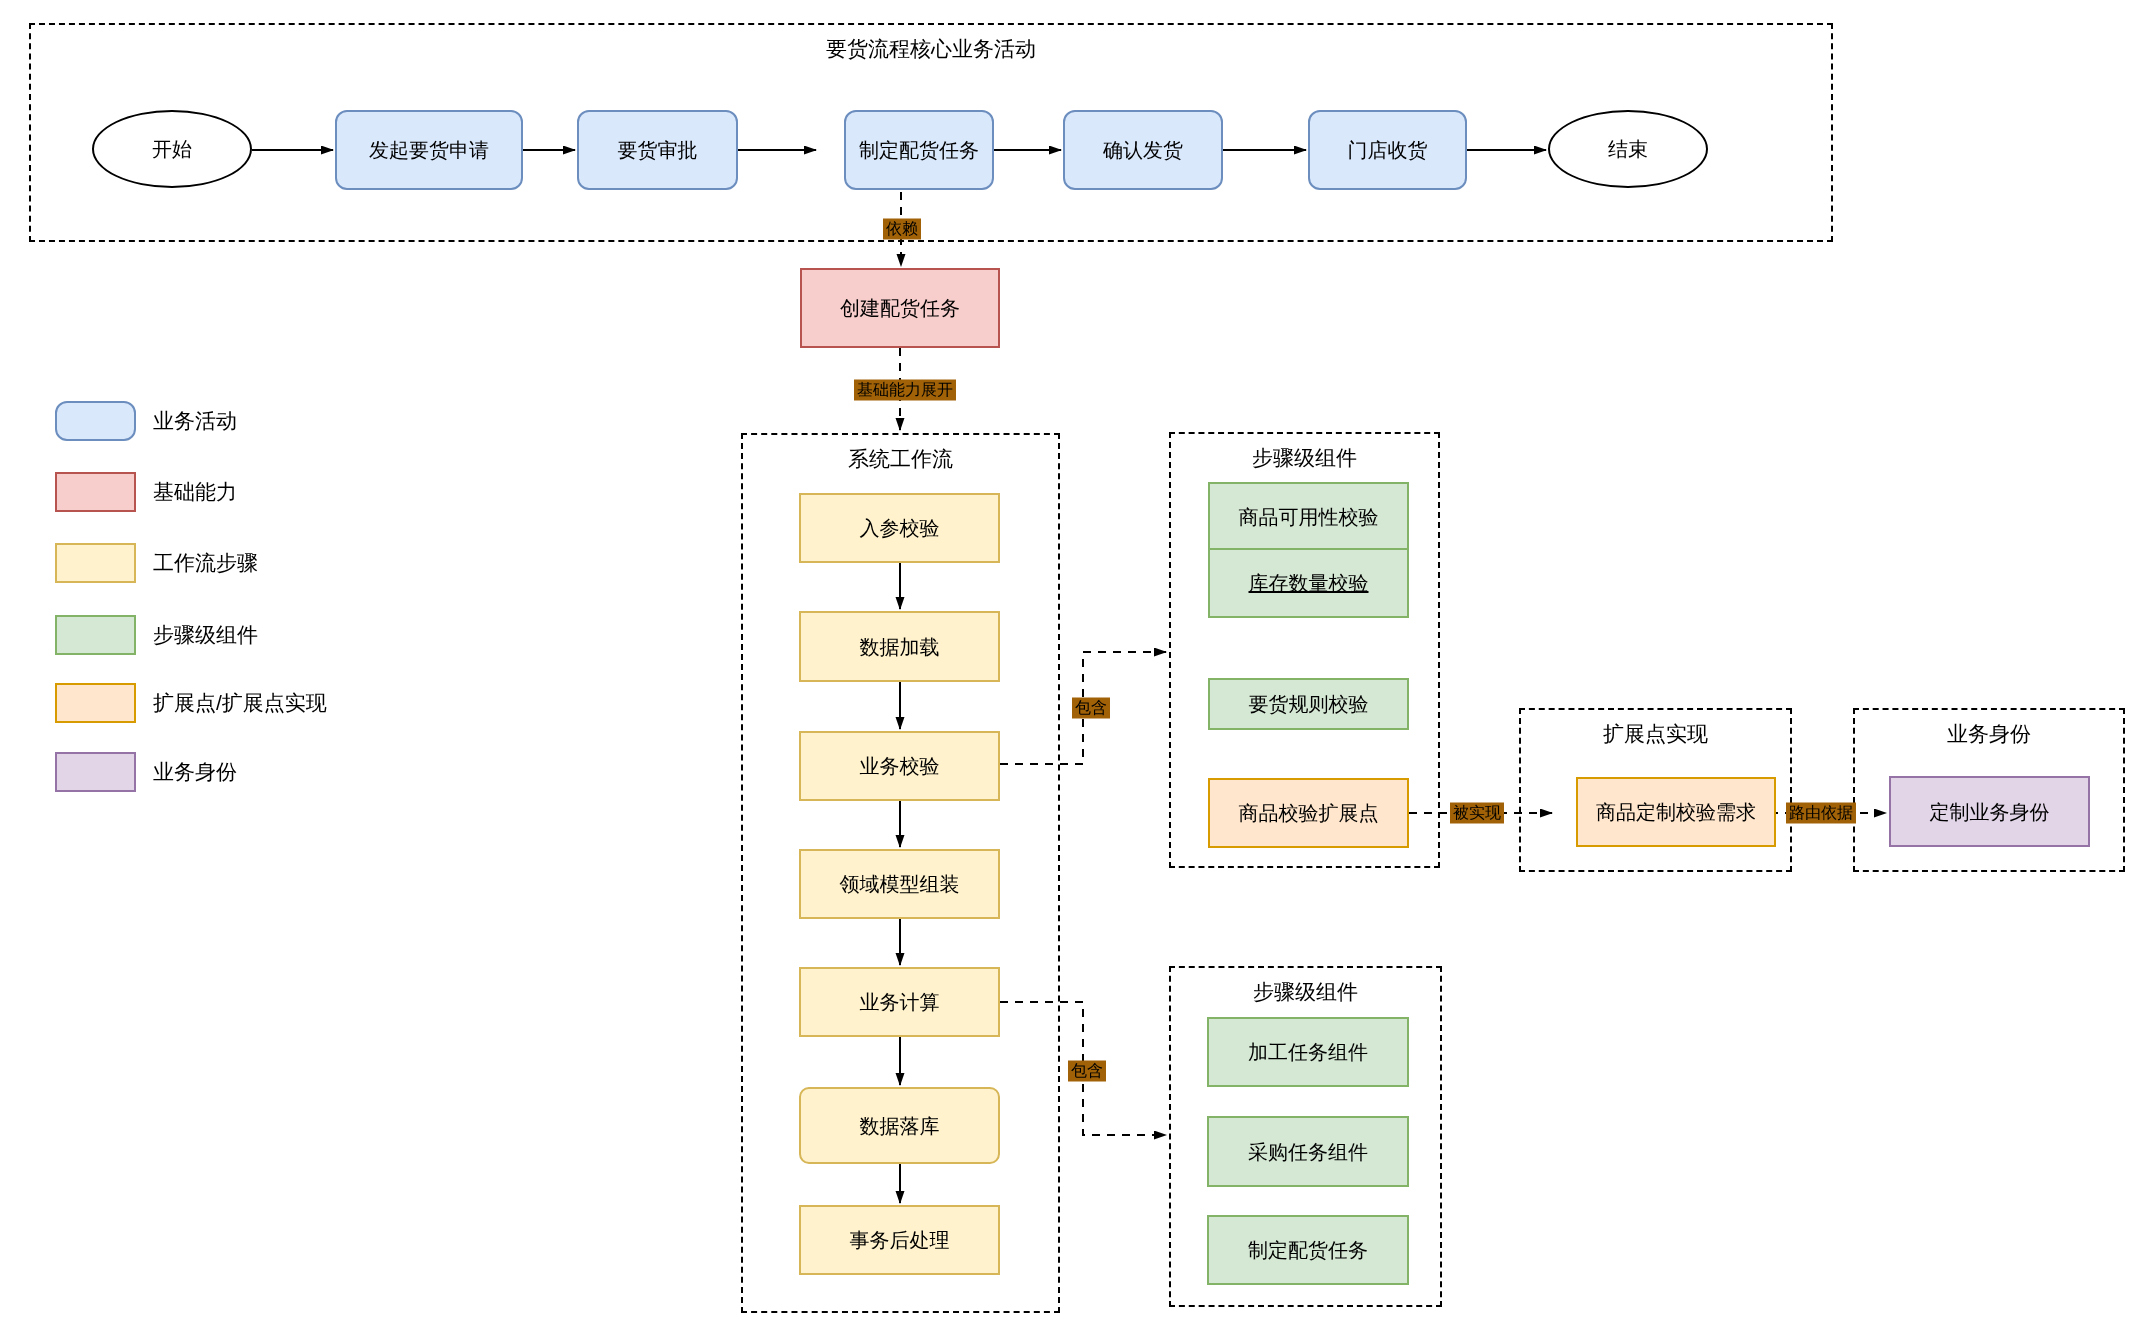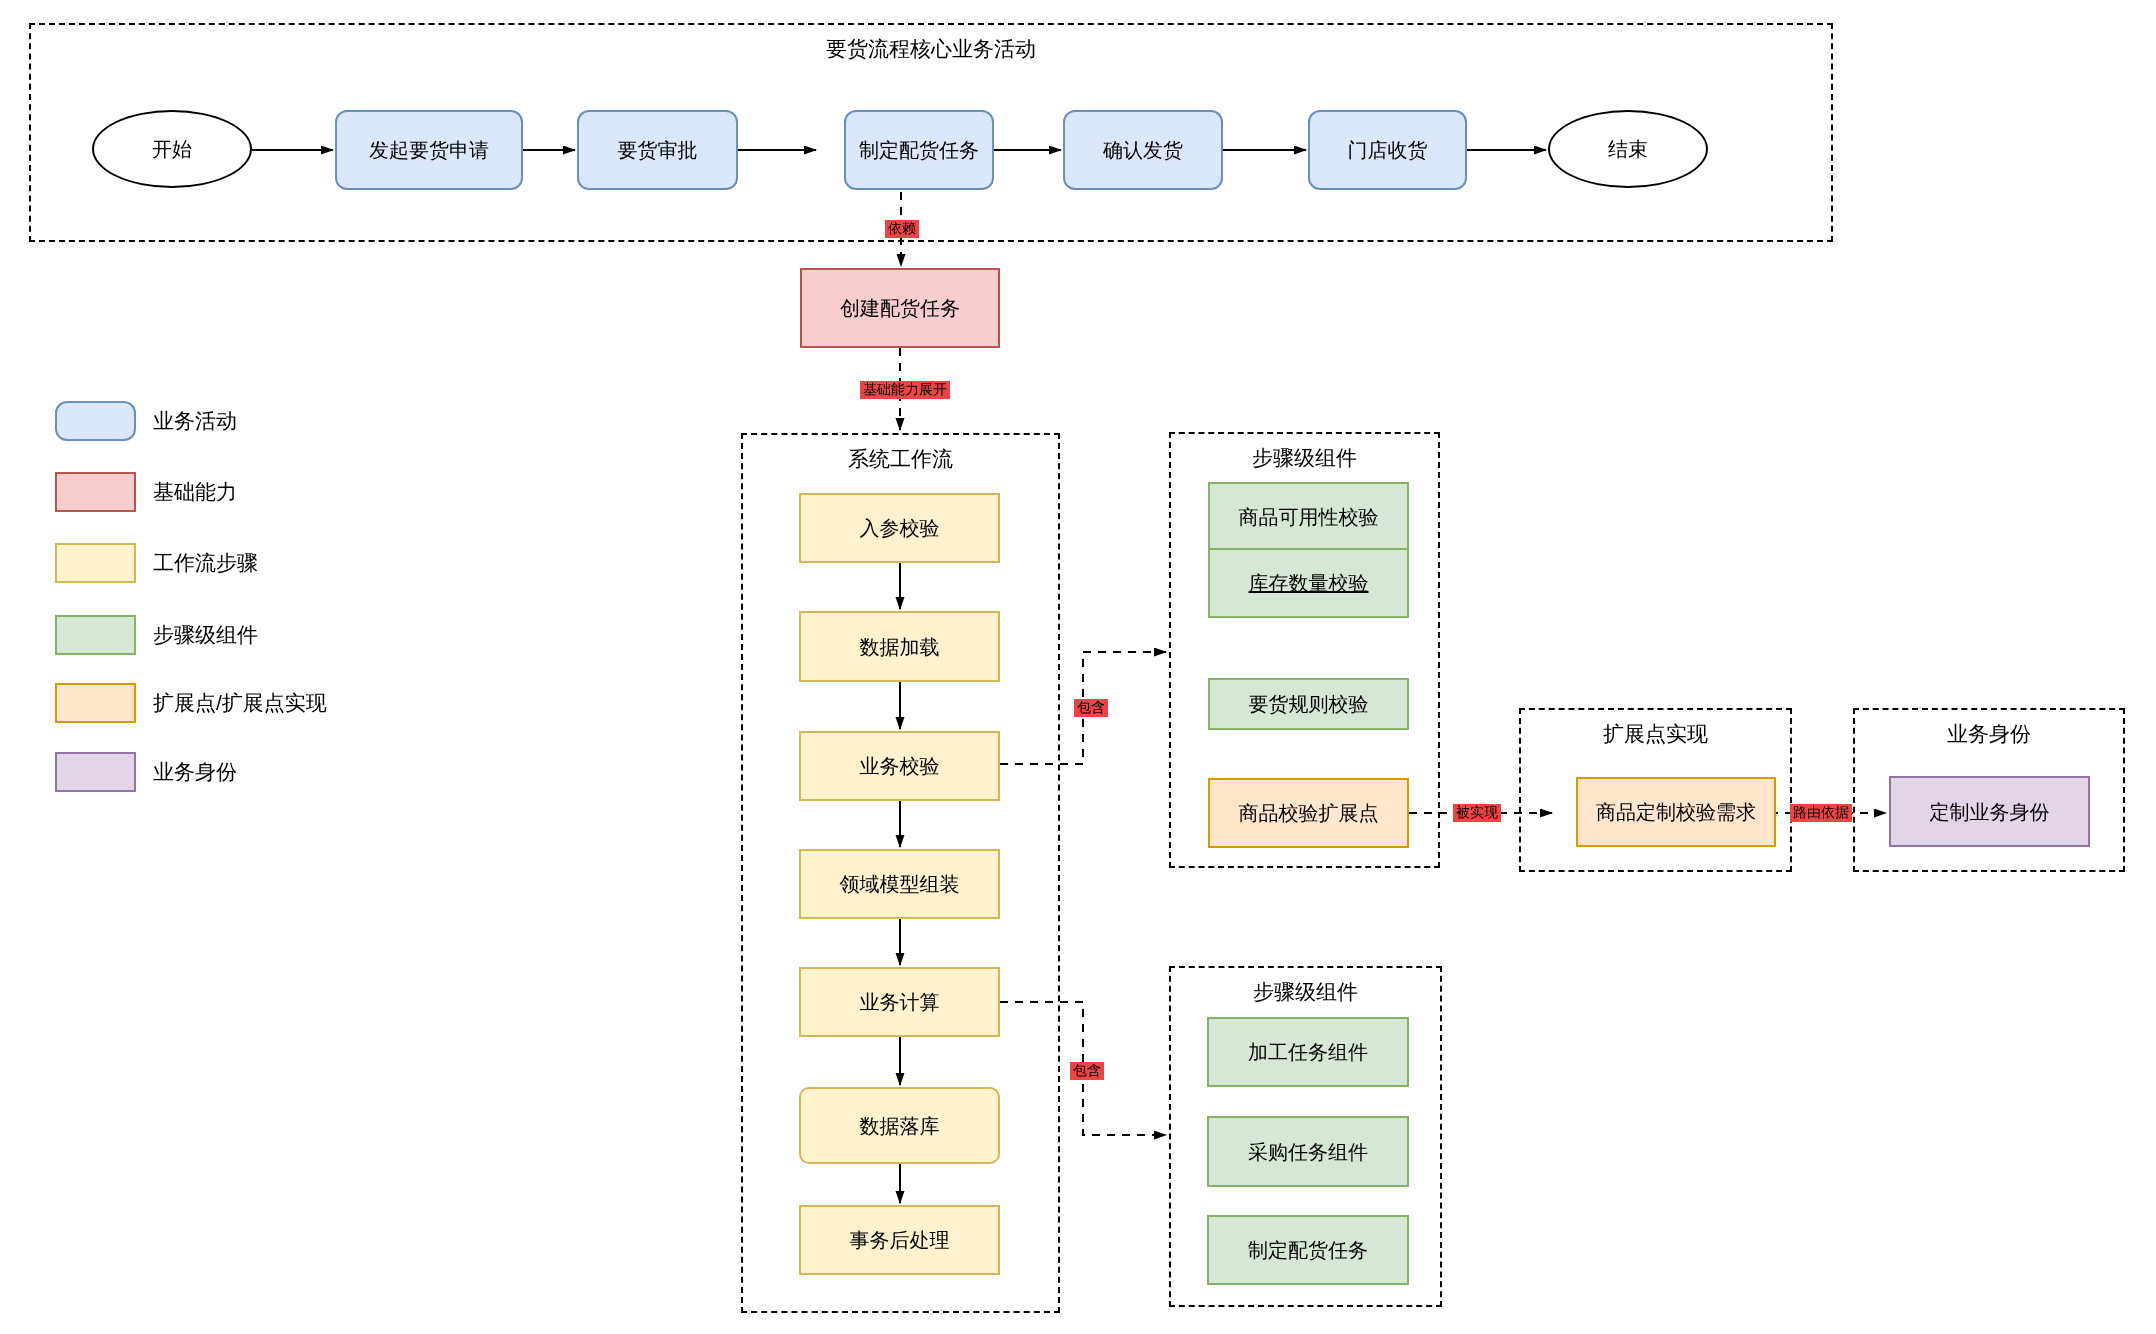--- a/index.html
+++ b/index.html
@@ -29,8 +29,8 @@
   .ext { background:#ffe6cc; border:2px solid #d79b00; }
   .identity { background:#e1d5e7; border:2px solid #9673a6; }
   .edge-label {
-    position:absolute; transform:translate(-50%,-50%); background:#ef4444;
-    font-size:14px; padding:0 3px; white-space:nowrap; z-index:5;
+    position:absolute; transform:translate(-50%,-50%); background:#a16207;
+    font-size:16px; padding:0 3px; white-space:nowrap; z-index:5;
   }
   .legend-swatch { position:absolute; width:81px; height:40px; box-sizing:border-box; }
   .legend-label {

